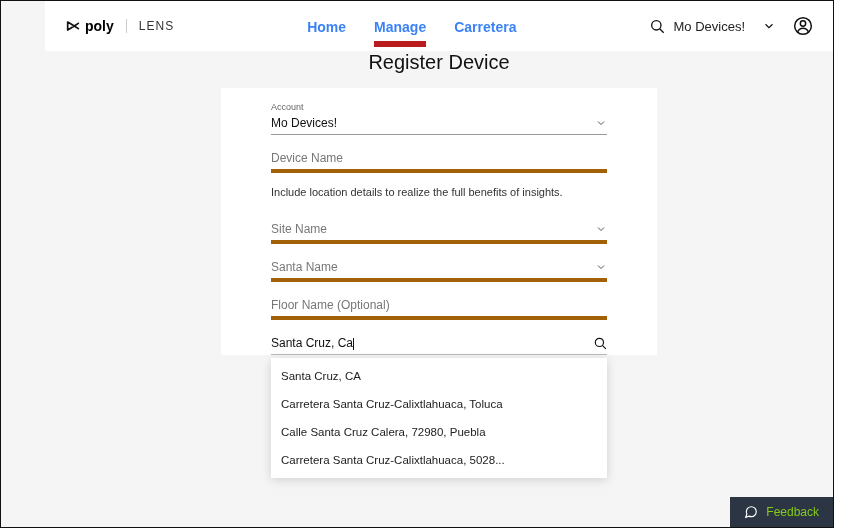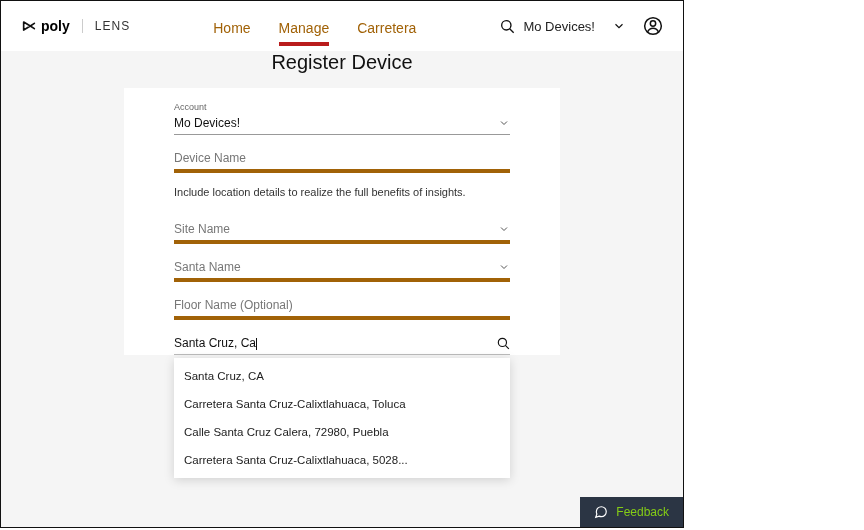--- a/index.html
+++ b/index.html
@@ -4,7 +4,7 @@
 <style>
   * { box-sizing: border-box; margin: 0; padding: 0; }
   html, body { width: 864px; height: 530px; overflow: hidden; font-family: -apple-system, BlinkMacSystemFont, "Segoe UI", Arial, sans-serif; }
-  .frame { width: 684px; height: 528px; border: 1px solid #111; background: #f5f5f5; position: relative; }
+  .frame { width: 834px; height: 528px; border: 1px solid #111; background: #f5f5f5; position: relative; padding-left: 44px; }
   .header { display: flex; align-items: center; height: 50px; background: #fff; padding: 0 20px; }
   .logo { display: flex; align-items: center; gap: 12px; }
   .logo-poly { display:flex; align-items:center; gap:4px; font-weight:700; font-size:14px; }

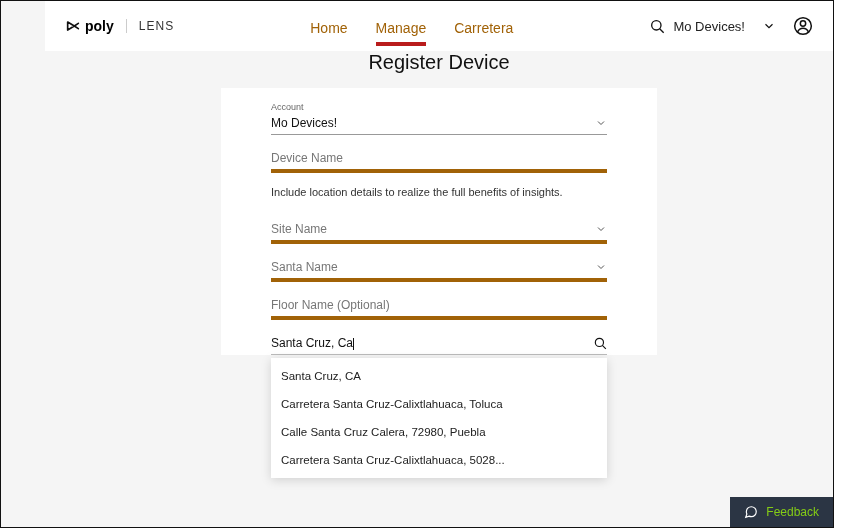--- a/index.html
+++ b/index.html
@@ -10,7 +10,7 @@
   .logo-poly { display:flex; align-items:center; gap:4px; font-weight:700; font-size:14px; }
   .logo-lens { border-left:1px solid #ccc; padding-left:12px; font-size:12px; letter-spacing:1px; color:#333; }
   .nav { display:flex; gap:28px; margin:0 auto; }
-  .nav a { font-size:14px; color:#a16207; font-weight:400; text-decoration:none; padding:6px 0;margin-top:8px; }
+  .nav a { font-size:14px; color:#3b82f6; font-weight:700; text-decoration:none; padding:6px 0;margin-top:8px; }
   .nav a.active { border-bottom:4px solid #b91c1c; }
   .header-right { display:flex; align-items:center; gap:14px; }
   .search-group { display:flex; align-items:center; gap:8px; font-size:13px; color:#222; }

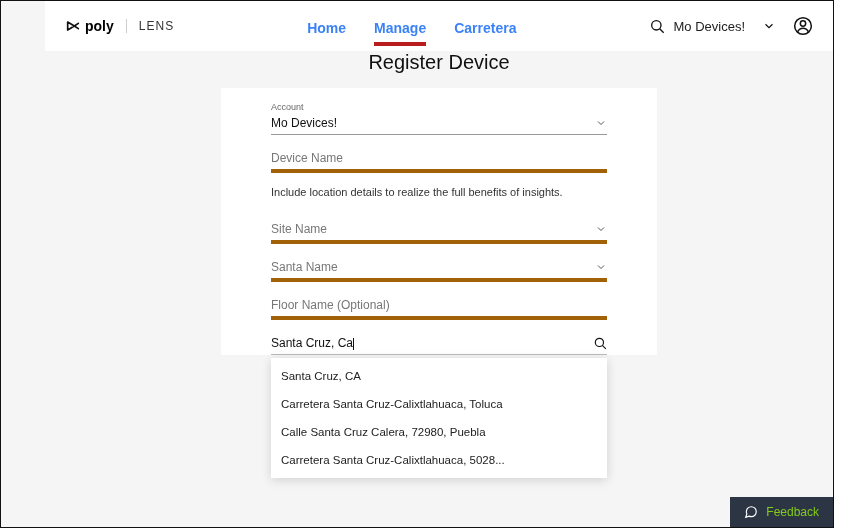--- a/index.html
+++ b/index.html
@@ -11,7 +11,7 @@
   .logo-lens { border-left:1px solid #ccc; padding-left:12px; font-size:12px; letter-spacing:1px; color:#333; }
   .nav { display:flex; gap:28px; margin:0 auto; }
   .nav a { font-size:14px; color:#3b82f6; font-weight:700; text-decoration:none; padding:6px 0;margin-top:8px; }
-  .nav a.active { border-bottom:4px solid #b91c1c; }
+  .nav a.active { border-bottom:6px solid #b91c1c; }
   .header-right { display:flex; align-items:center; gap:14px; }
   .search-group { display:flex; align-items:center; gap:8px; font-size:13px; color:#222; }
   .icon-btn { display:flex; align-items:center; justify-content:center; width:20px; height:20px; cursor:pointer; }

